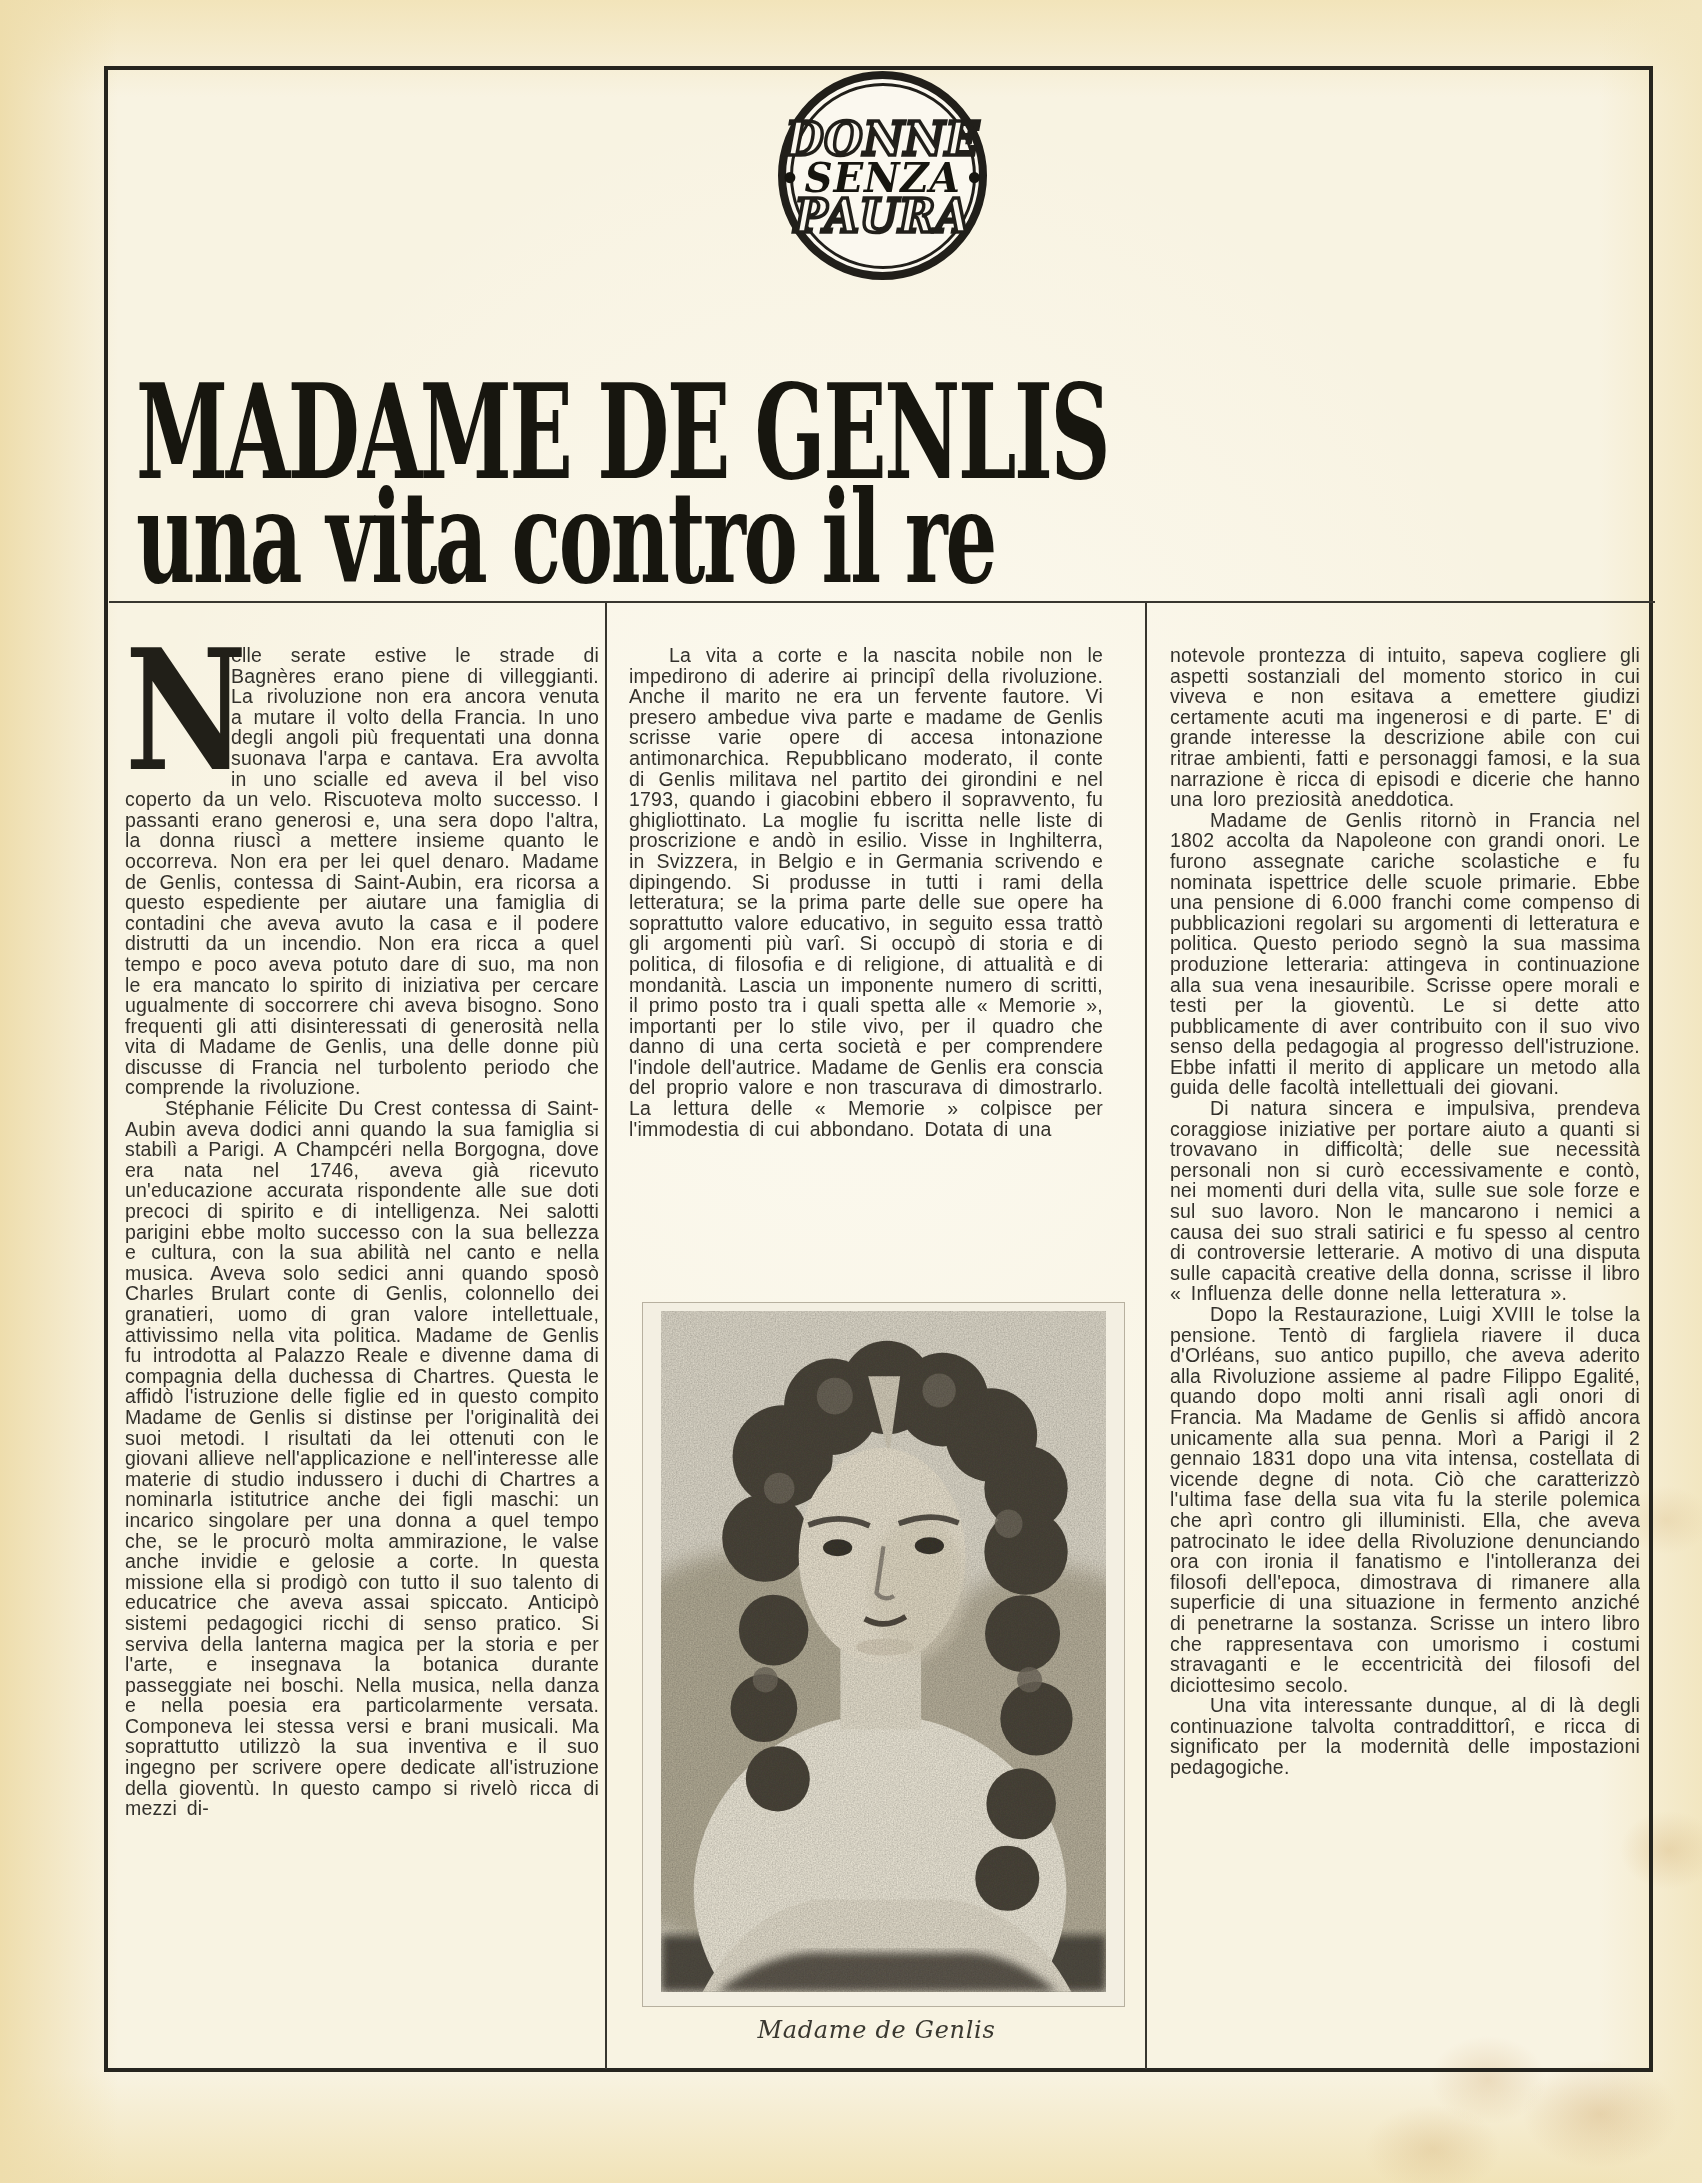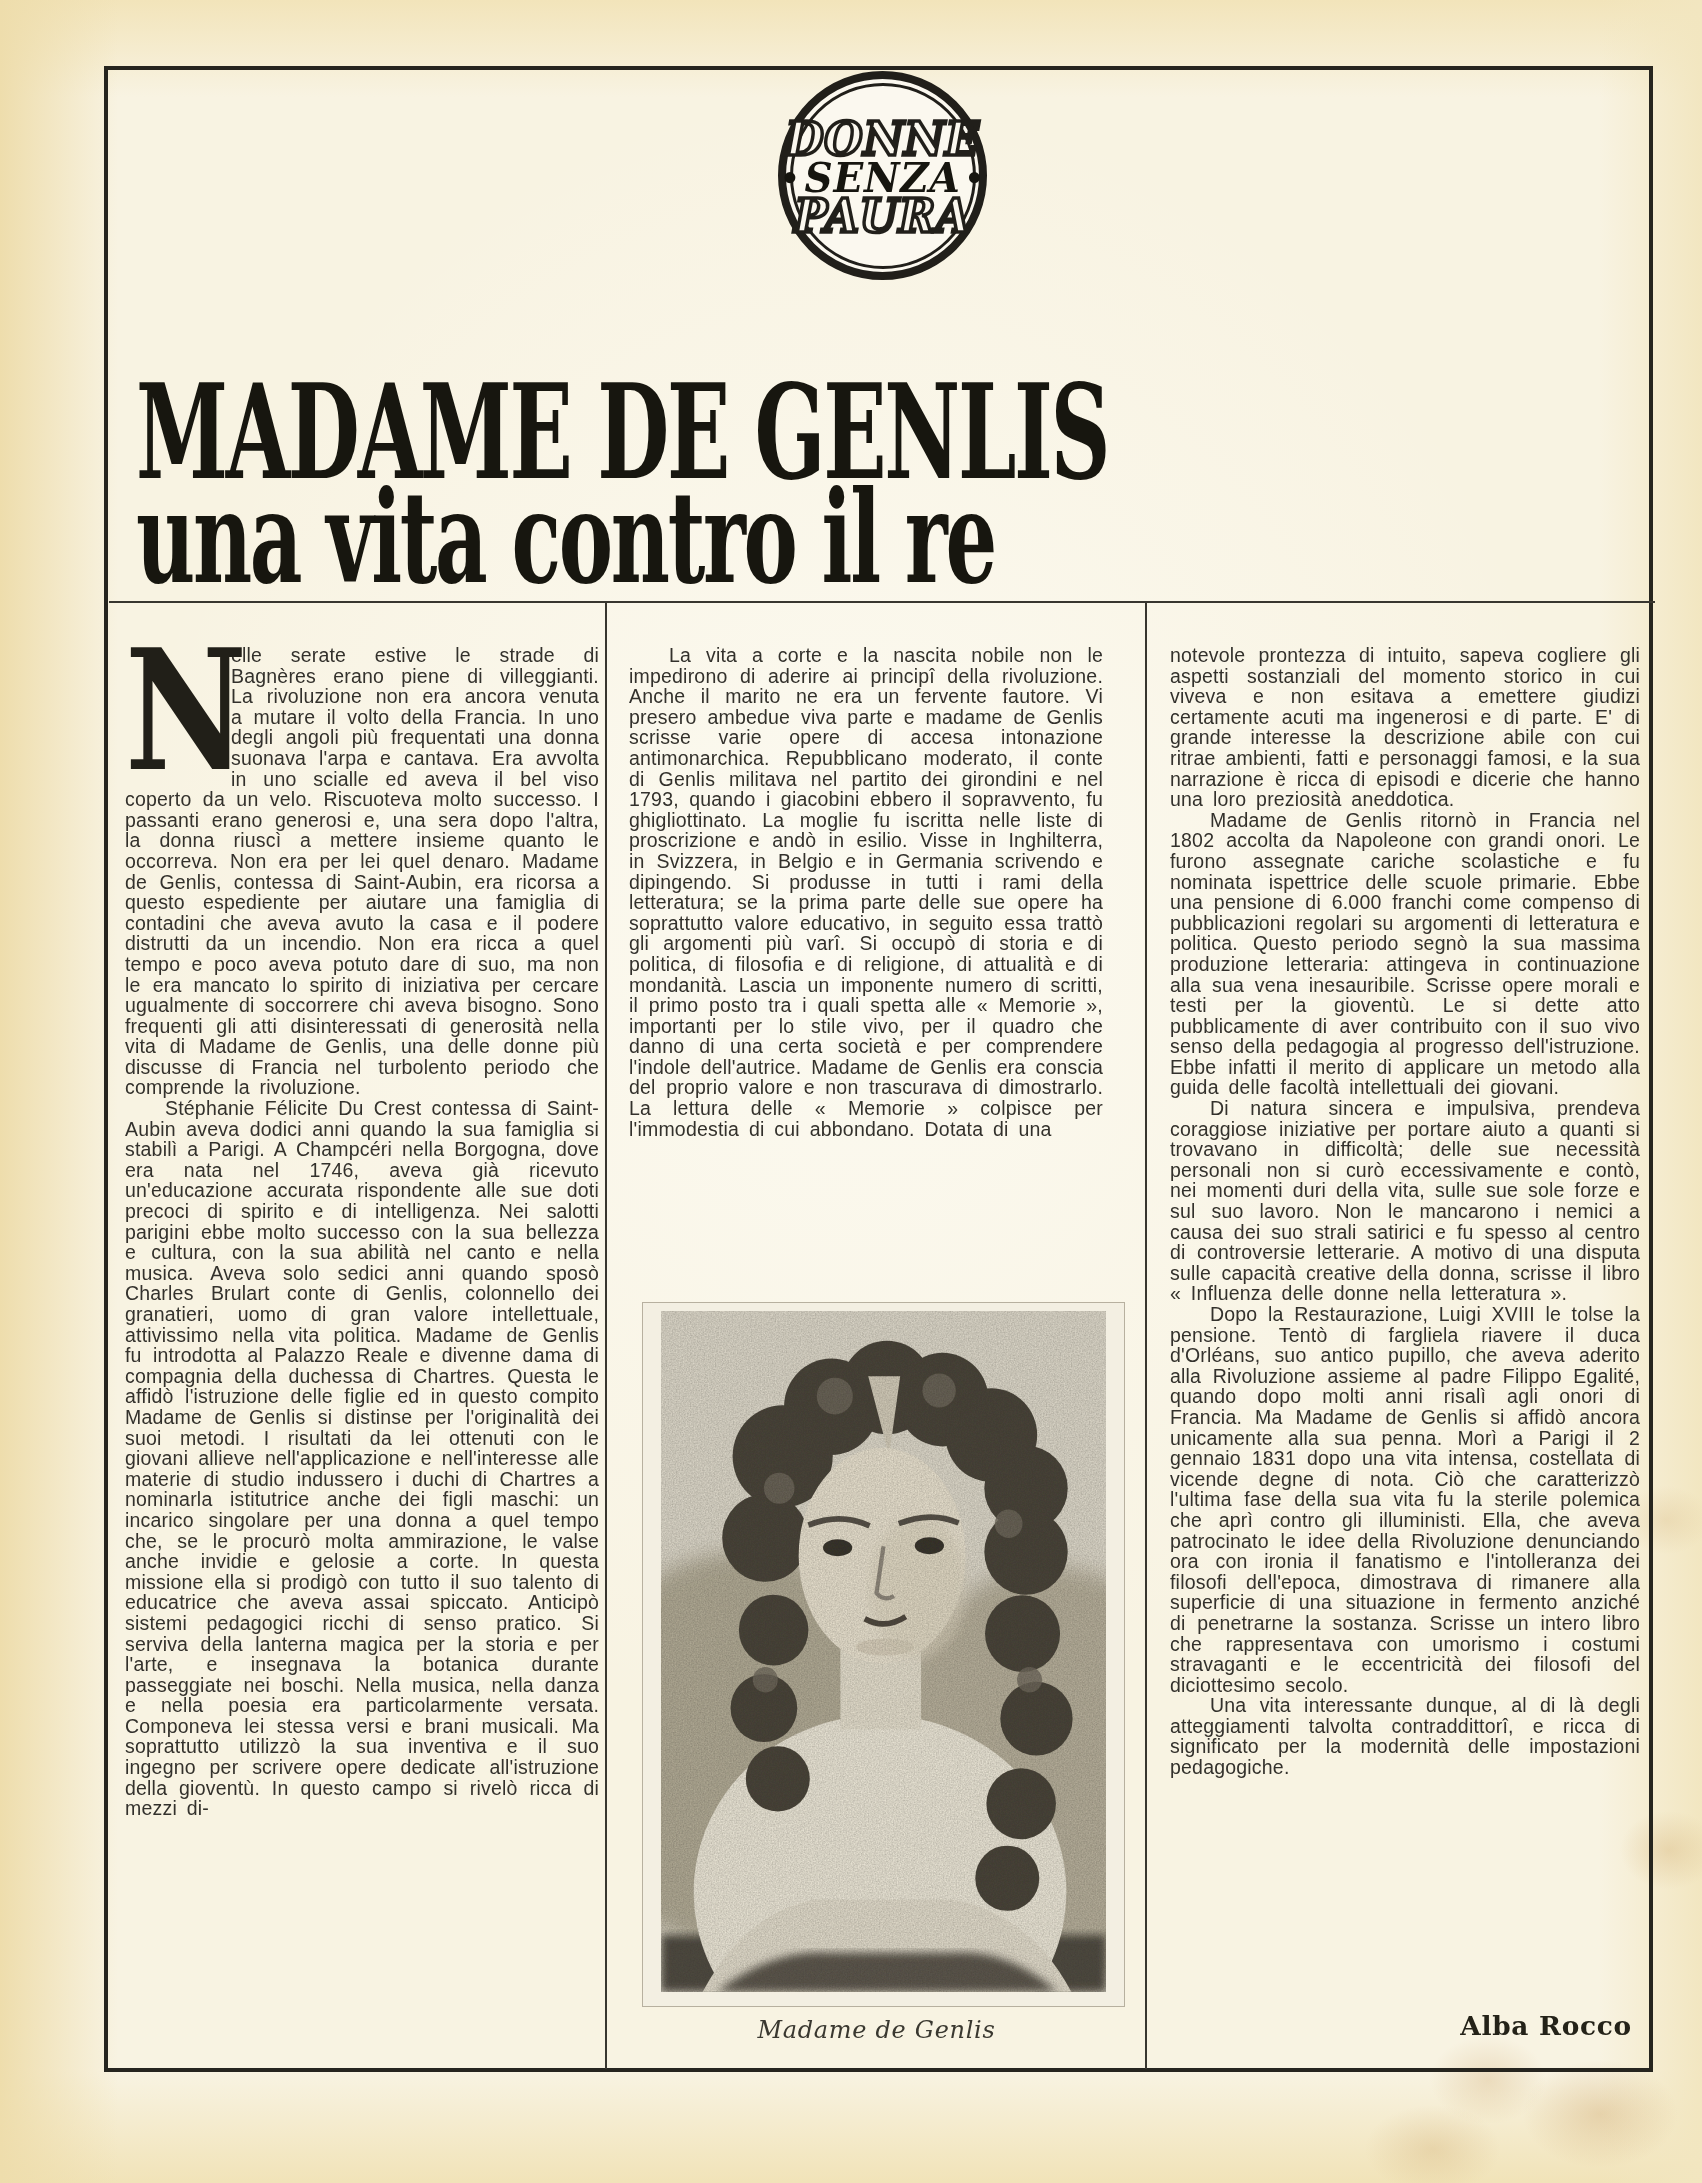--- a/index.html
+++ b/index.html
@@ -102,7 +102,7 @@
     <p class="ind">Madame de Genlis ritornò in Francia nel 1802 accolta da Napoleone con grandi onori. Le furono assegnate cariche scolastiche e fu nominata ispettrice delle scuole primarie. Ebbe una pensione di 6.000 franchi come compenso di pubblicazioni regolari su argomenti di letteratura e politica. Questo periodo segnò la sua massima produzione letteraria: attingeva in continuazione alla sua vena inesauribile. Scrisse opere morali e testi per la gioventù. Le si dette atto pubblicamente di aver contribuito con il suo vivo senso della pedagogia al progresso dell'istruzione. Ebbe infatti il merito di applicare un metodo alla guida delle facoltà intellettuali dei giovani.</p>
     <p class="ind">Di natura sincera e impulsiva, prendeva coraggiose iniziative per portare aiuto a quanti si trovavano in difficoltà; delle sue necessità personali non si curò eccessivamente e contò, nei momenti duri della vita, sulle sue sole forze e sul suo lavoro. Non le mancarono i nemici a causa dei suo strali satirici e fu spesso al centro di controversie letterarie. A motivo di una disputa sulle capacità creative della donna, scrisse il libro « Influenza delle donne nella letteratura ».</p>
     <p class="ind">Dopo la Restaurazione, Luigi XVIII le tolse la pensione. Tentò di fargliela riavere il duca d'Orléans, suo antico pupillo, che aveva aderito alla Rivoluzione assieme al padre Filippo Egalité, quando dopo molti anni risalì agli onori di Francia. Ma Madame de Genlis si affidò ancora unicamente alla sua penna. Morì a Parigi il 2 gennaio 1831 dopo una vita intensa, costellata di vicende degne di nota. Ciò che caratterizzò l'ultima fase della sua vita fu la sterile polemica che aprì contro gli illuministi. Ella, che aveva patrocinato le idee della Rivoluzione denunciando ora con ironia il fanatismo e l'intolleranza dei filosofi dell'epoca, dimostrava di rimanere alla superficie di una situazione in fermento anziché di penetrarne la sostanza. Scrisse un intero libro che rappresentava con umorismo i costumi stravaganti e le eccentricità dei filosofi del diciottesimo secolo.</p>
-    <p class="ind">Una vita interessante dunque, al di là degli atteggiamenti talvolta contraddittorî, e ricca di significato per la modernità delle impostazioni pedagogiche.</p>
+    <p class="ind">Una vita interessante dunque, al di là degli continuazione talvolta contraddittorî, e ricca di significato per la modernità delle impostazioni pedagogiche.</p>
   </div>
 
   <div class="figure">

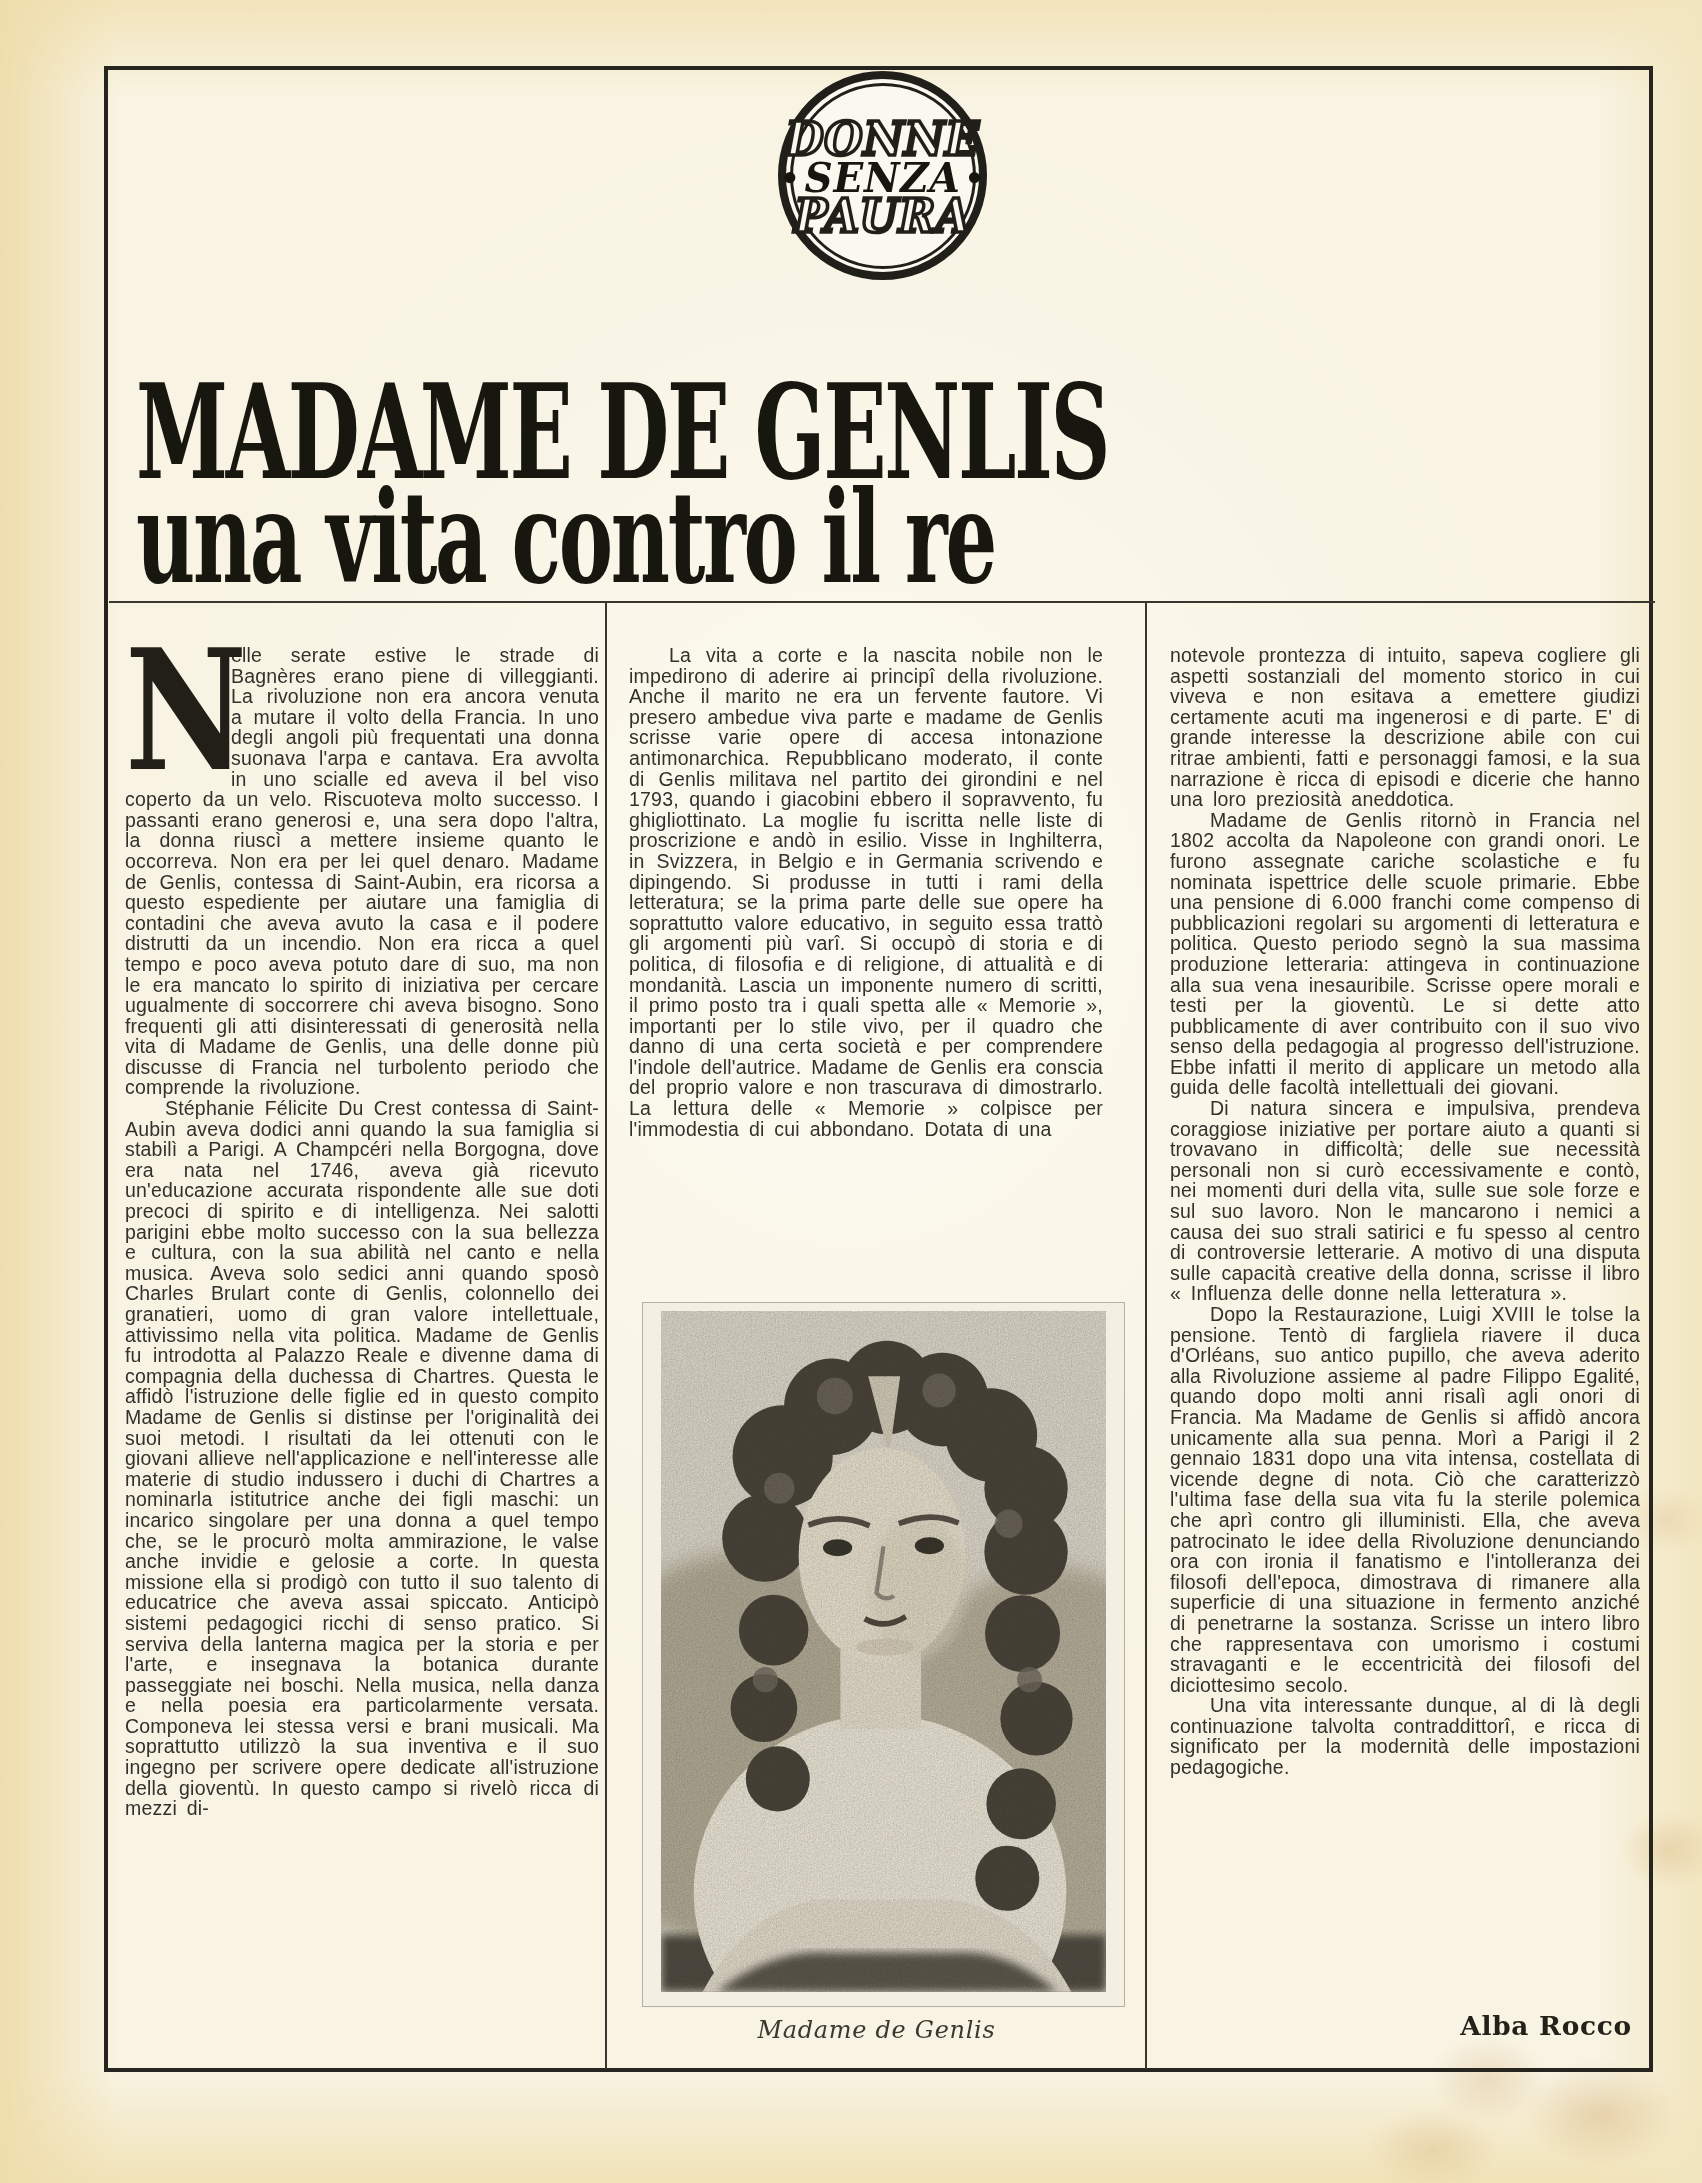--- a/index.html
+++ b/index.html
@@ -177,7 +177,6 @@
   </div>
   <div class="caption">Madame de Genlis</div>
 
-  <div class="byline">Alba Rocco</div>
 
 </div>
 

